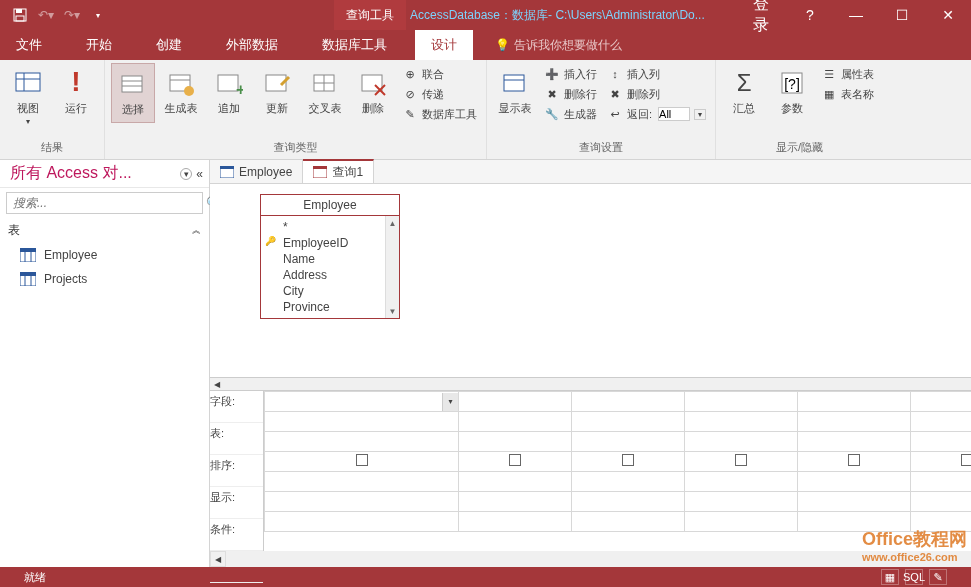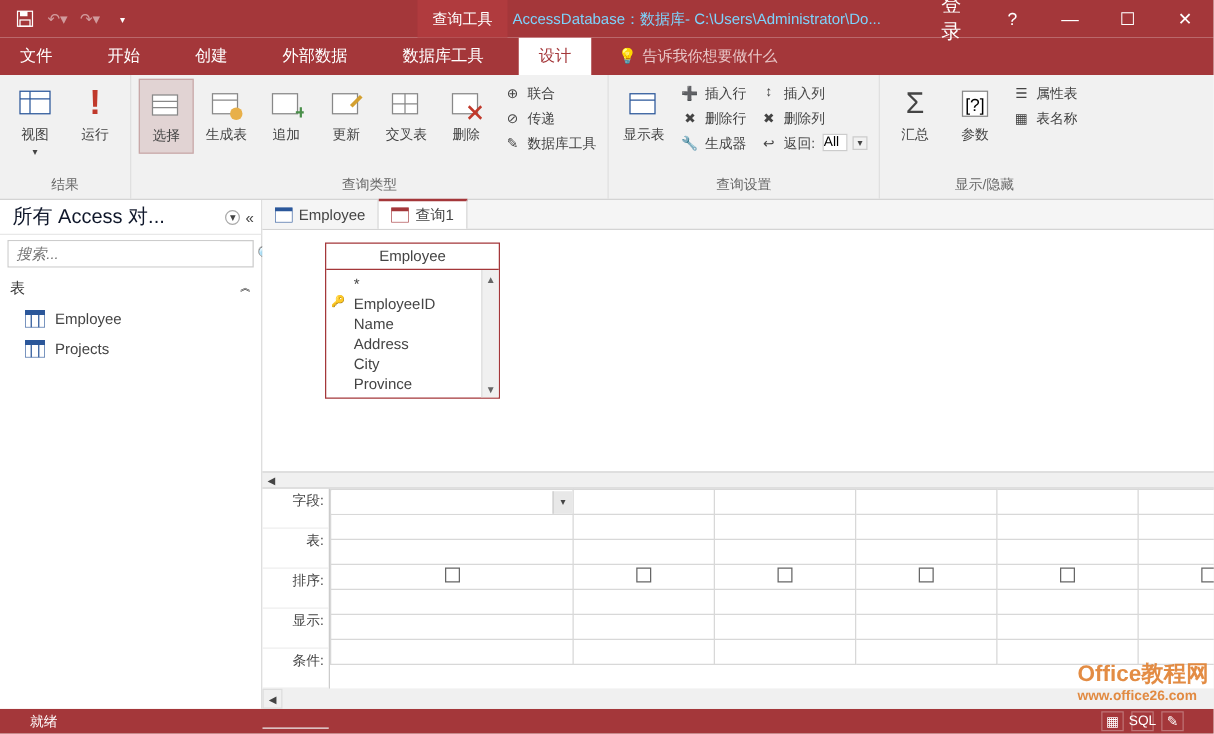--- a/index.html
+++ b/index.html
@@ -265,7 +265,7 @@
         <div class="smallbtn">
             <span class="sicon">↩</span>
             <span>返回:</span>
-            <input style="width: 20px; border: 1px solid rgb(204, 204, 204); font-size: 11px; margin-left: 2px;" value="All">
+            <input style="width: 32px; border: 1px solid rgb(204, 204, 204); font-size: 11px; margin-left: 2px;" value="All">
             <span style="font-size:8px;padding:0 3px;border:1px solid #ccc">▾</span>
           </div>
       </div>

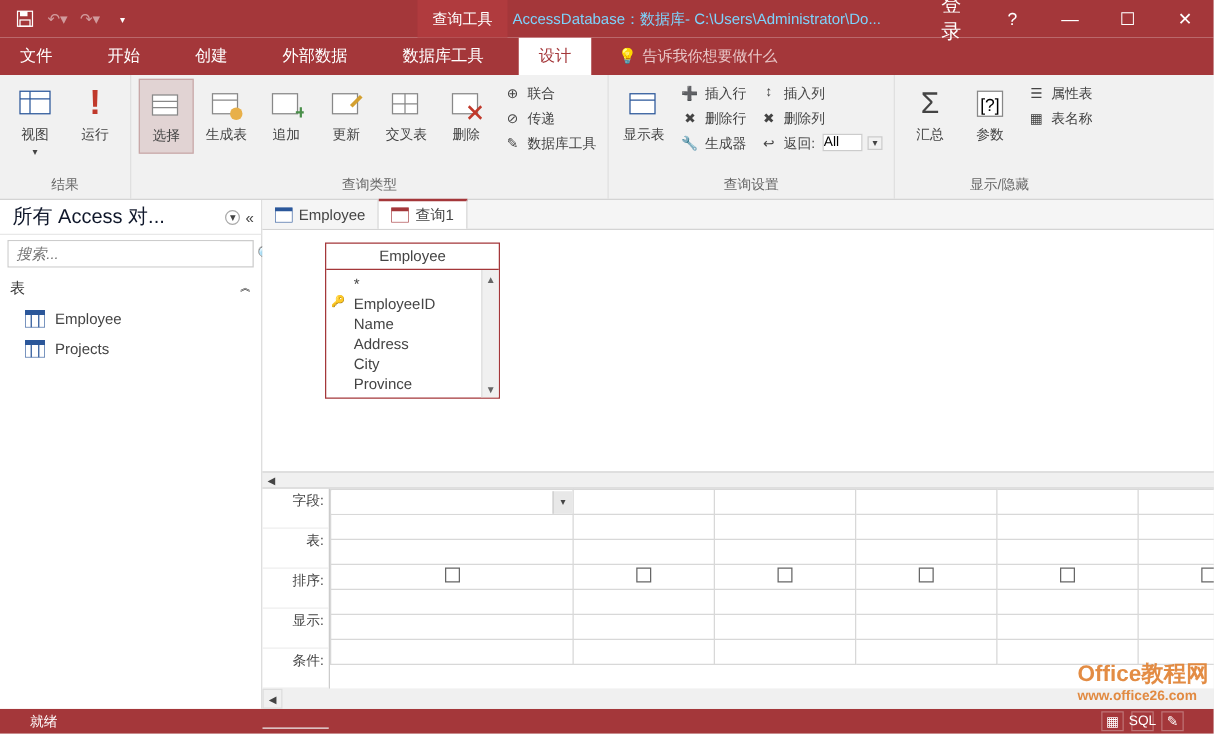--- a/index.html
+++ b/index.html
@@ -34,7 +34,7 @@
 .content { display: flex; height: 407px; }
 .navpane { width: 210px; border-right: 1px solid #d4d4d4; background: #fff; display: flex; flex-direction: column; }
 .nav-header { height: 28px; display: flex; align-items: center; justify-content: space-between; padding: 0 6px 0 10px; border-bottom: 1px solid #e8e8e8; }
-.nav-title { font-size: 16px; color: #0f172a; white-space: nowrap; overflow: hidden; }
+.nav-title { font-size: 16px; color: #be185d; white-space: nowrap; overflow: hidden; }
 .nav-header .ctrls { display: flex; gap: 4px; align-items: center; }
 .searchbox { display: flex; margin: 4px 6px; border: 1px solid #ccc; height: 22px; gap: 30px; }
 .searchbox input { flex: 1; border: none; outline: none; padding: 0 6px; font-size: 12px; font-style: italic; color: #888; }

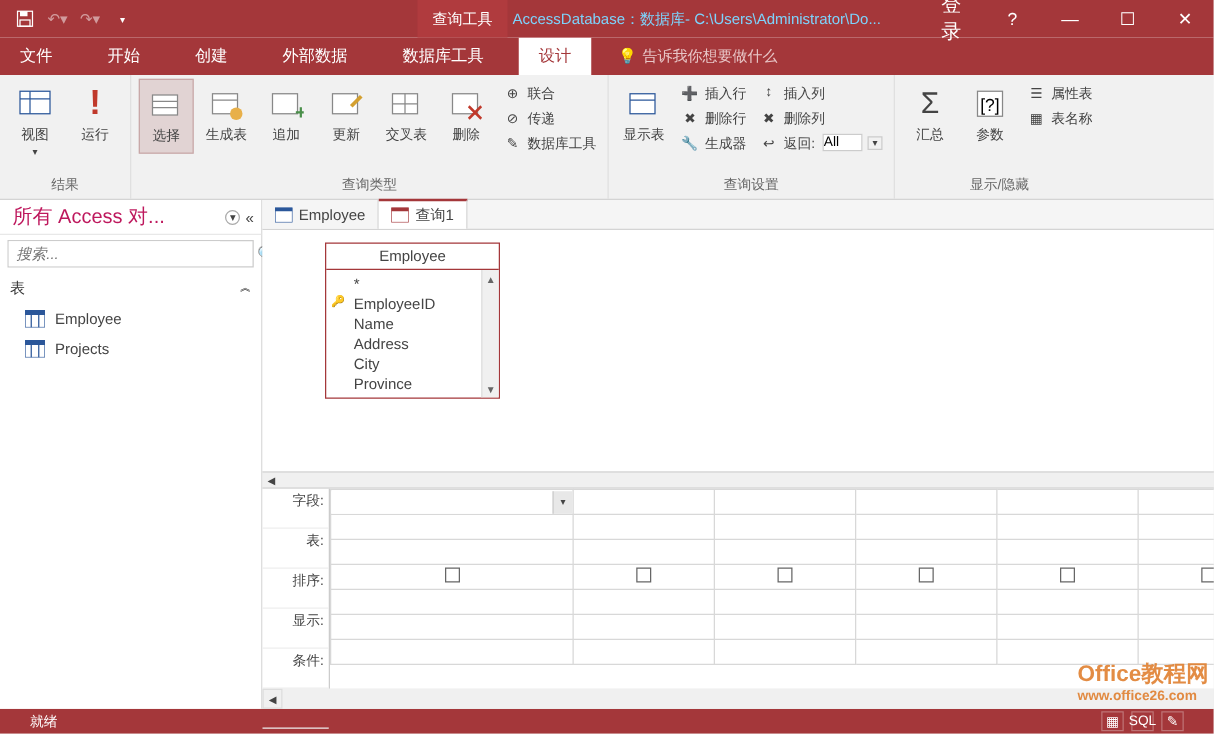--- a/index.html
+++ b/index.html
@@ -61,7 +61,7 @@
 
 .grid-area { background: #fff; height: 160px; display: flex; }
 .grid-labels { width: 54px; border-right: 1px solid #ccc; }
-.grid-labels div { height: 32px; text-align: right; padding-right: 4px; font-size: 11px; line-height: 20px; border-bottom: 1px solid #eee; }
+.grid-labels div { height: 32px; text-align: left; padding-right: 4px; font-size: 11px; line-height: 20px; border-bottom: 1px solid #eee; }
 .grid-cols { flex: 1; overflow: hidden; position: relative; }
 .grid-table { border-collapse: collapse; width: 100%; }
 .grid-table td { border: 1px solid #d8d8d8; height: 20px; min-width: 113px; }

